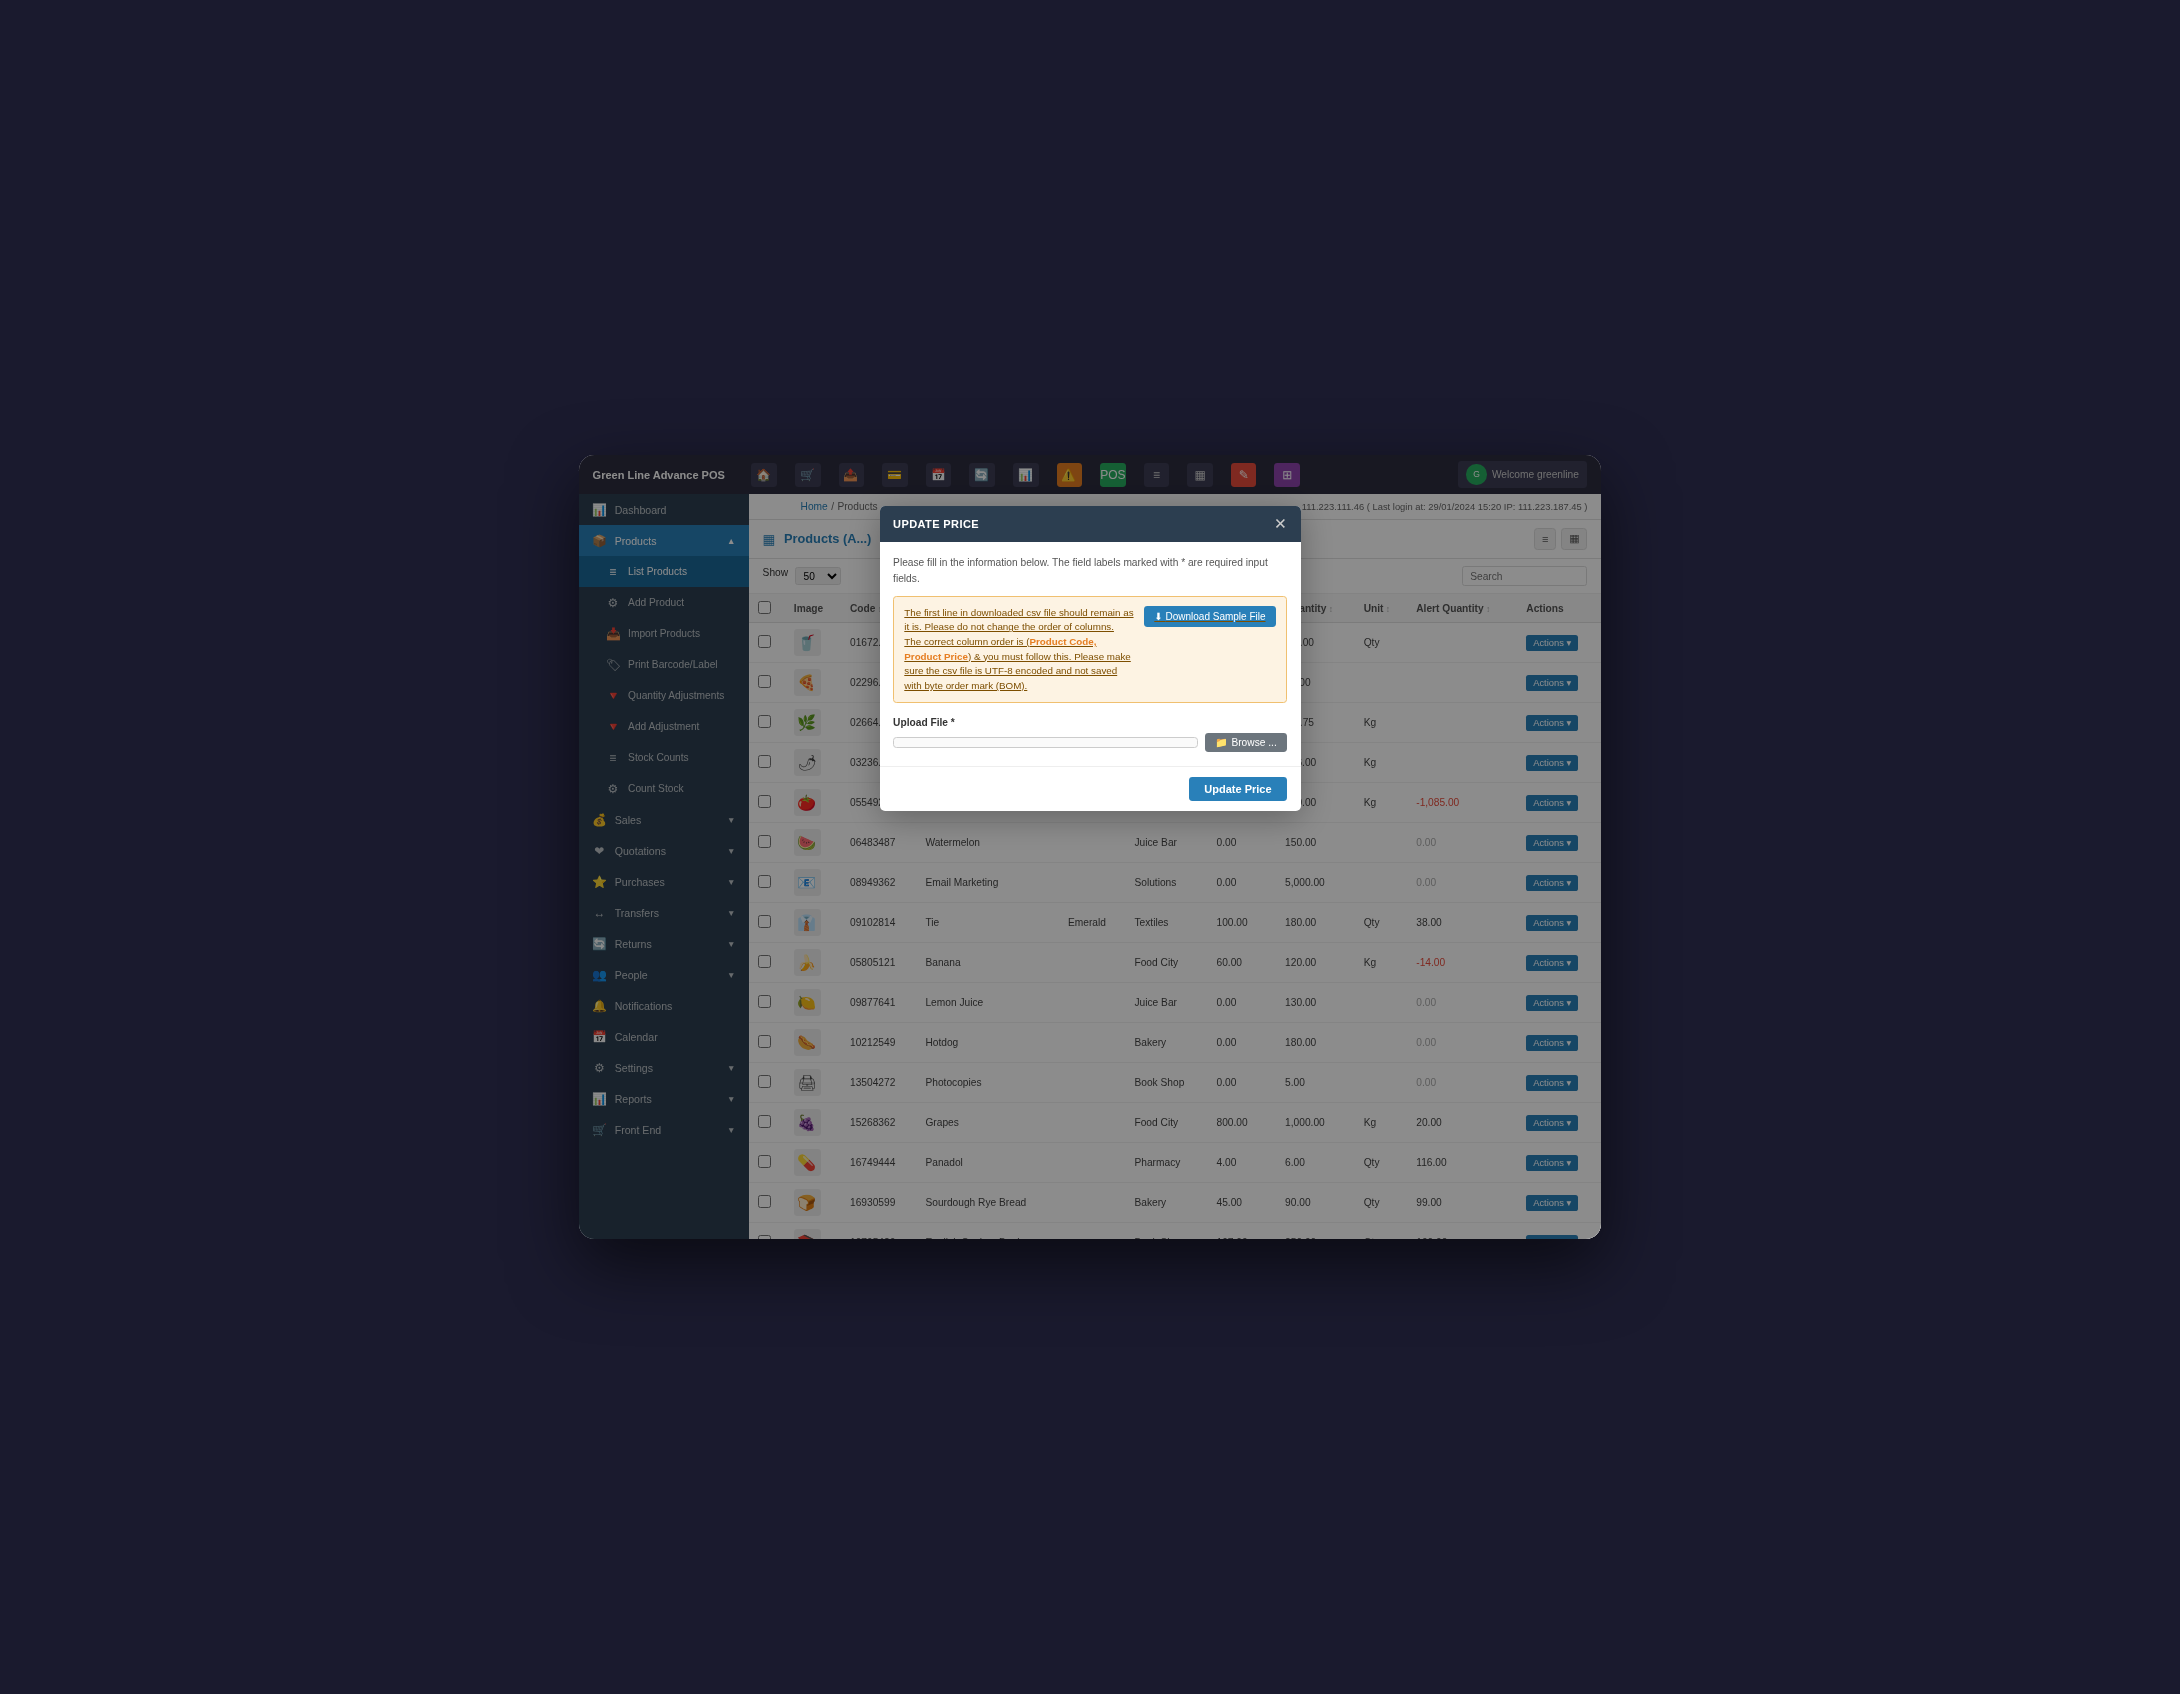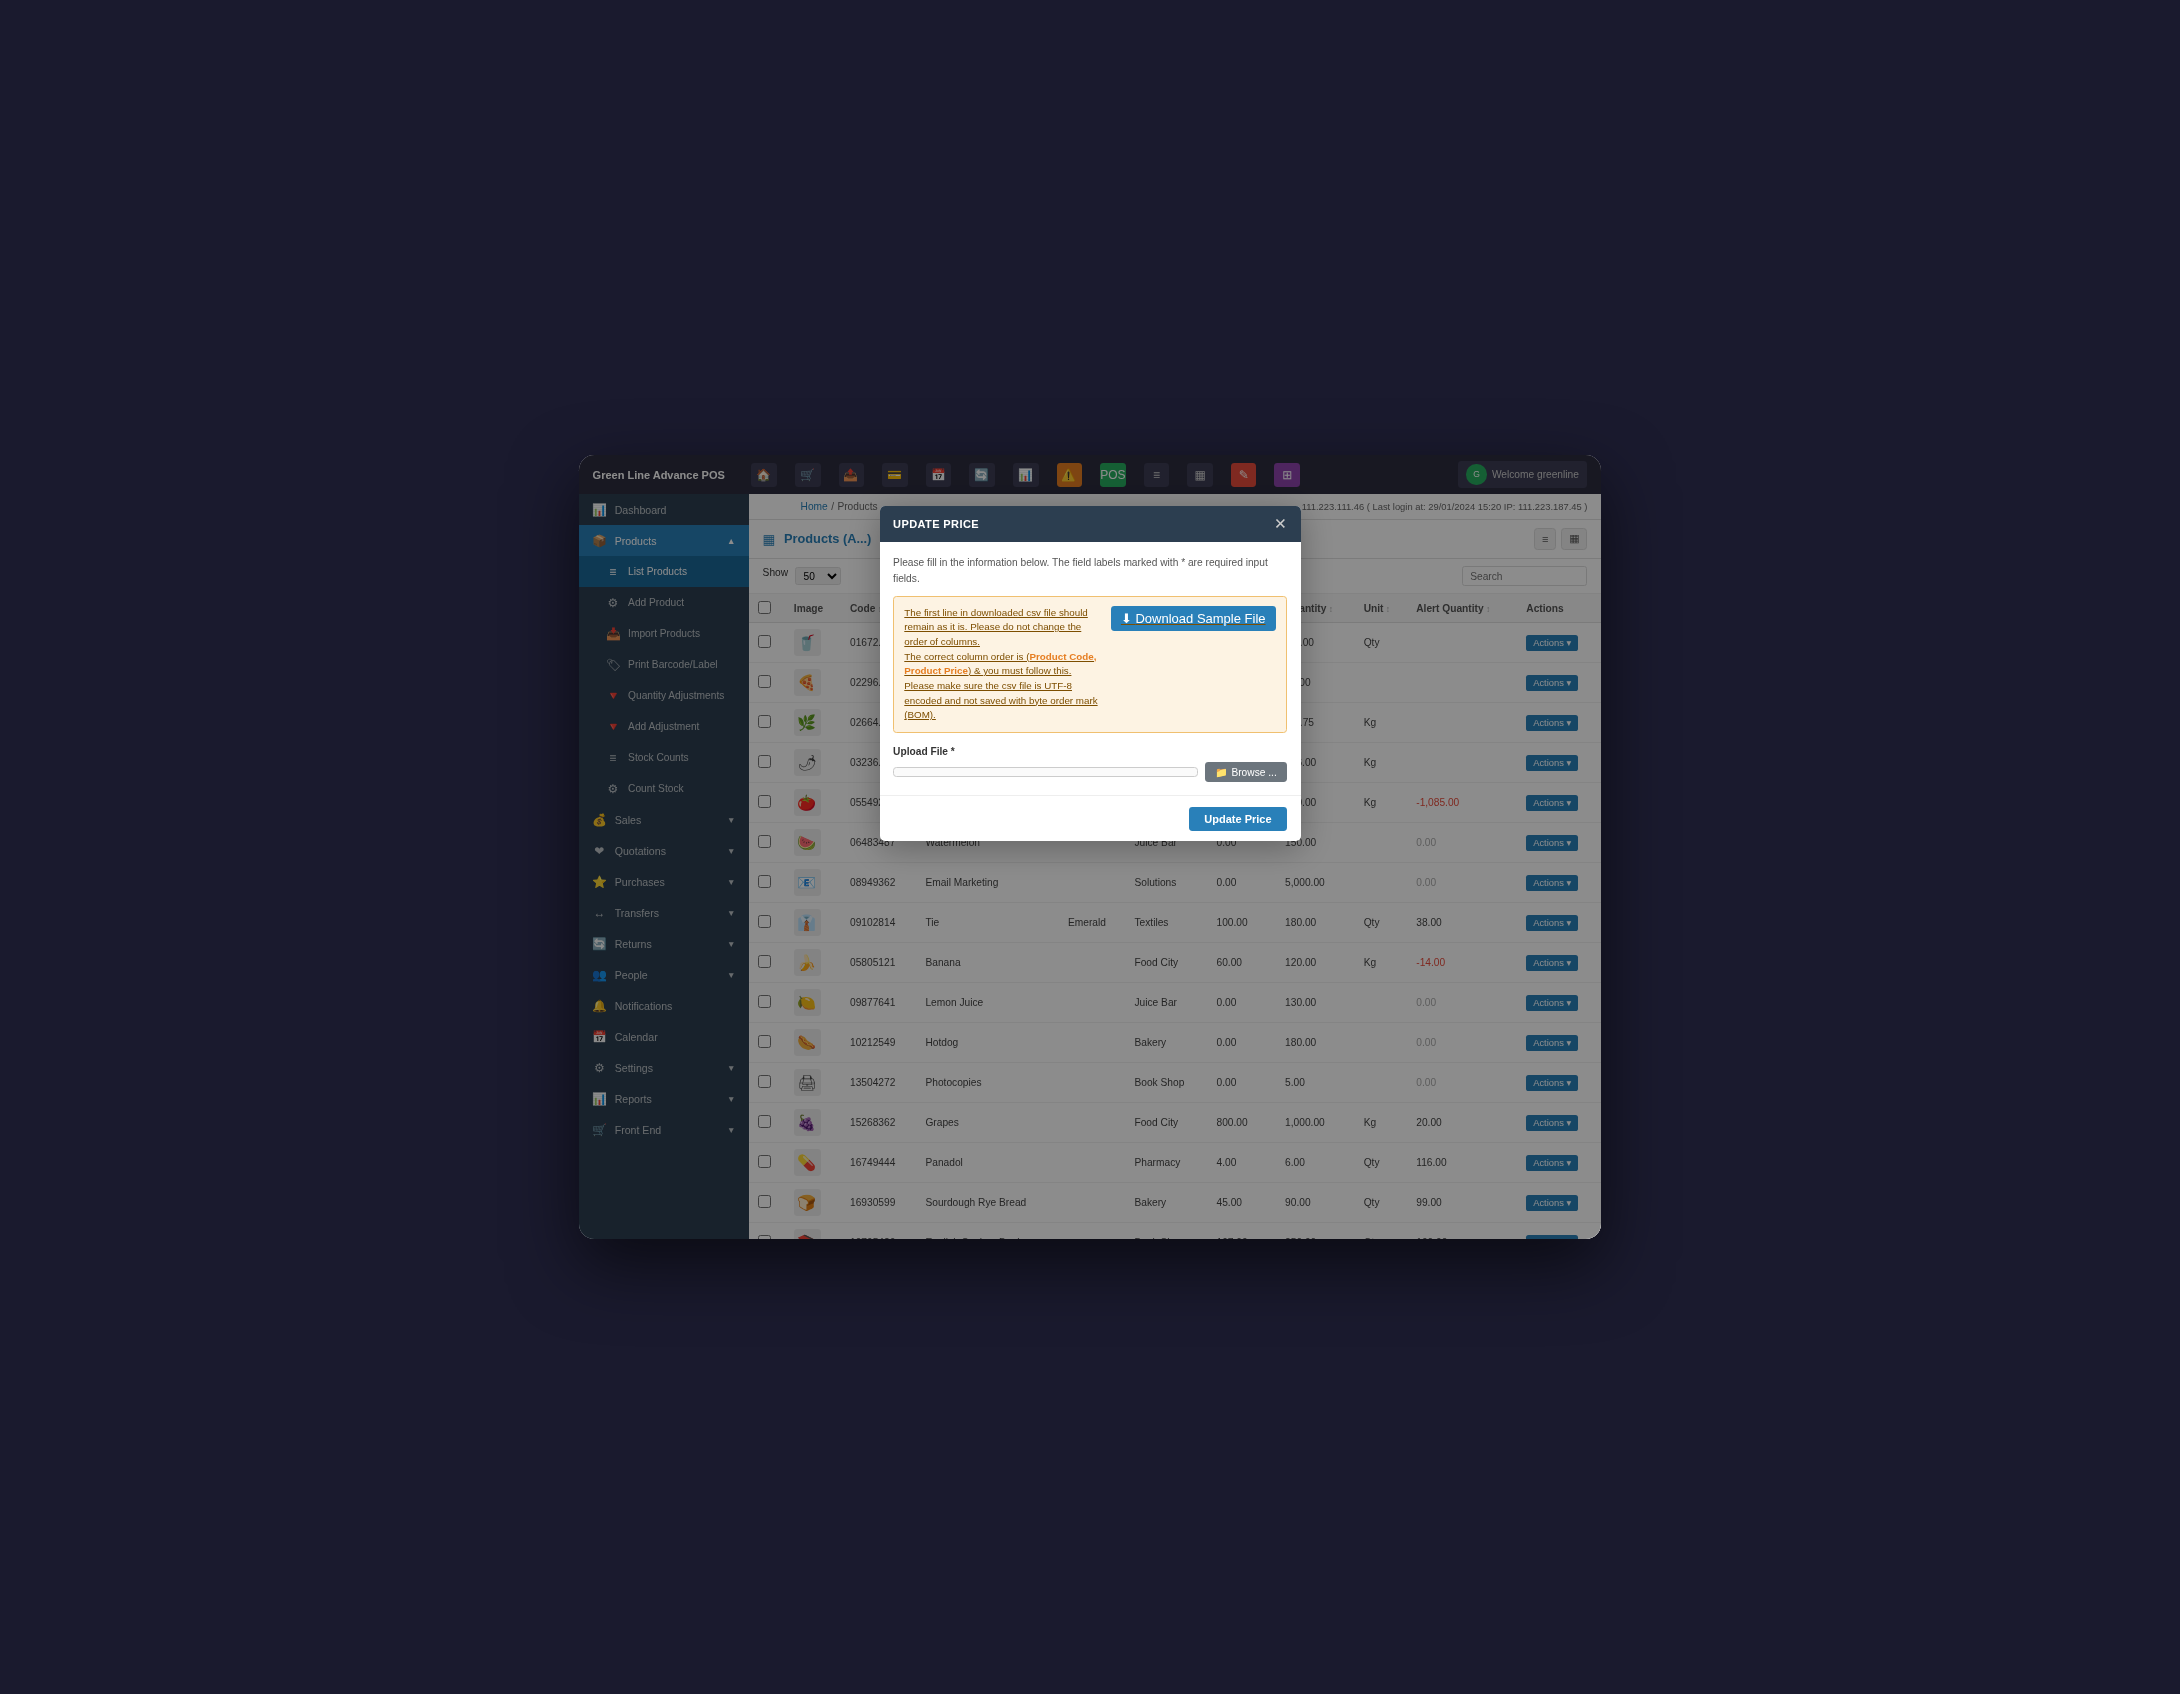--- a/index.html
+++ b/index.html
@@ -332,7 +332,7 @@
       border: none;
       border-radius: 3.4px;
       padding: 5.1px 10.2px;
-      font-size: 13px;
+      font-size: 10px;
       cursor: pointer;
       white-space: nowrap;
       flex-shrink: 0;

